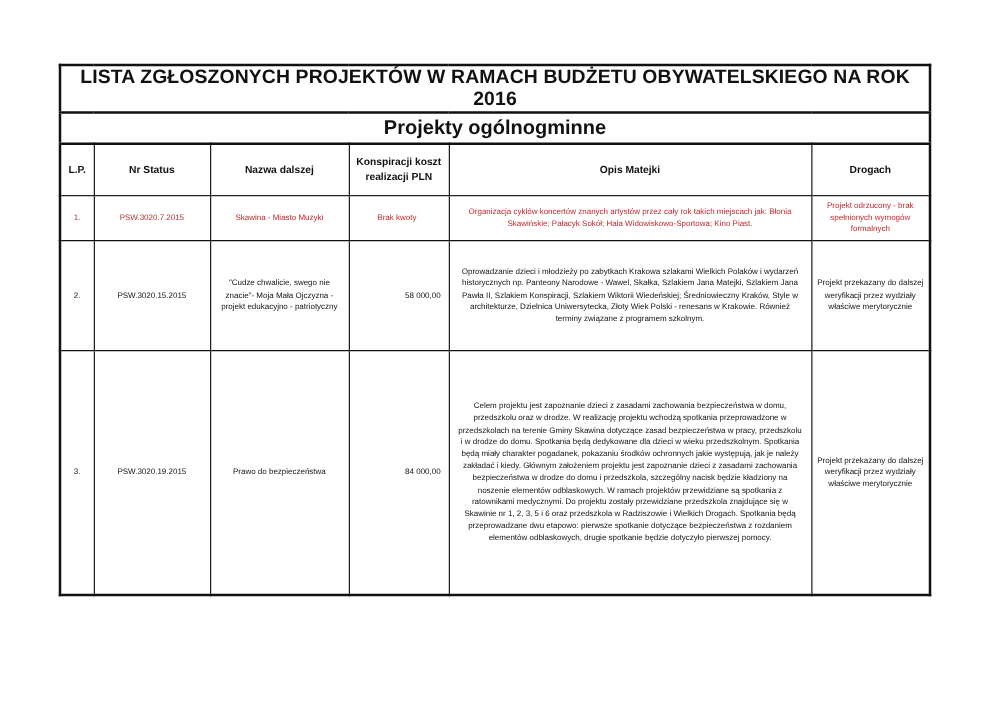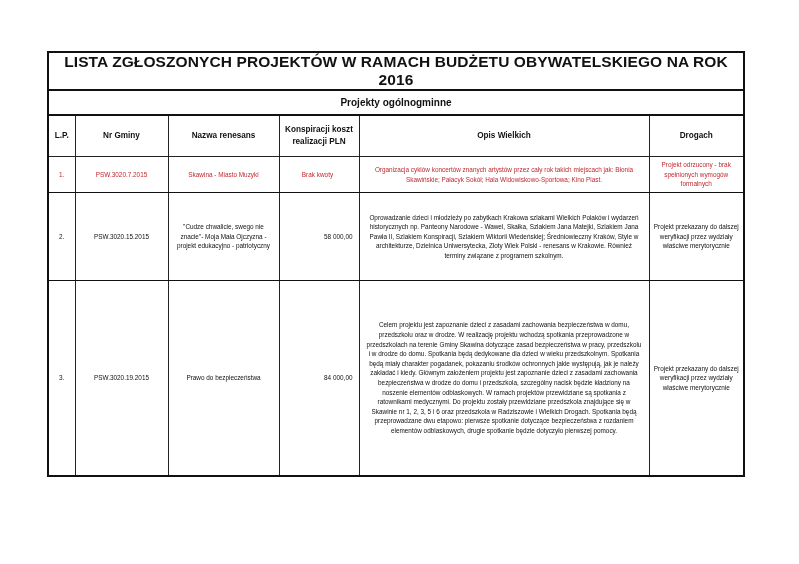--- a/index.html
+++ b/index.html
@@ -46,7 +46,7 @@
     }
     .subtitle-cell {
       height: 23px;
-      font-size: 10px;
+      font-size: 16px;
       font-weight: bold;
       border-bottom: 2px solid #111 !important;
     }

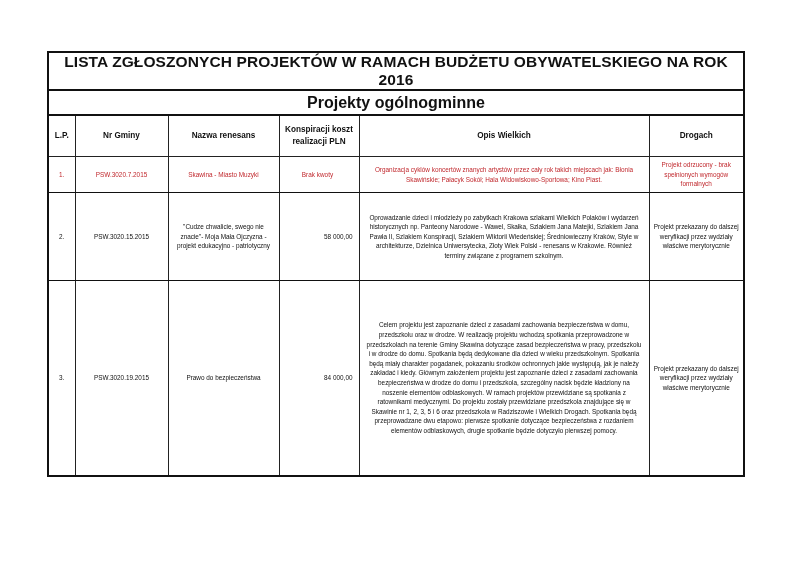--- a/index.html
+++ b/index.html
@@ -104,7 +104,7 @@
     </tr>
     <tr class="header-row">
       <th>L.P.</th>
-      <th>Nr Gminy</th>
+      <th>Nr Status</th>
       <th>Nazwa renesans</th>
       <th>Konspiracji koszt realizacji PLN</th>
       <th>Opis Wielkich</th>

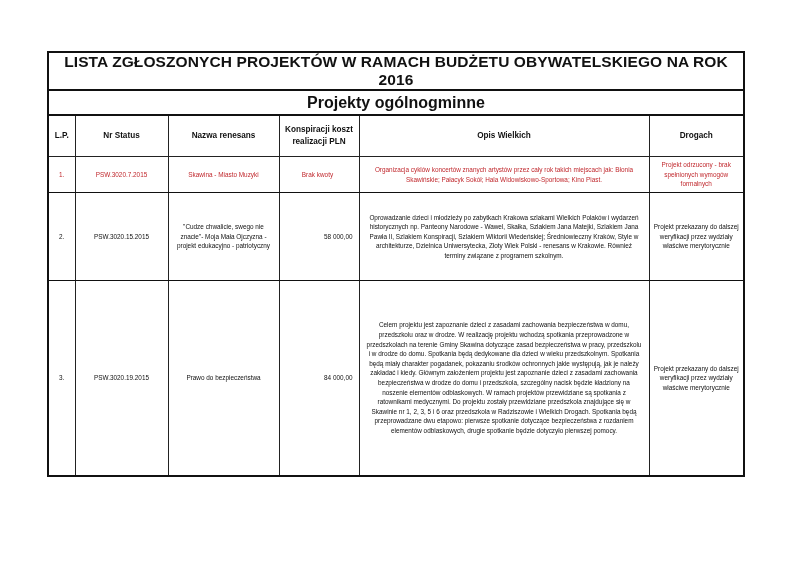--- a/index.html
+++ b/index.html
@@ -105,7 +105,7 @@
     <tr class="header-row">
       <th>L.P.</th>
       <th>Nr Status</th>
-      <th>Nazwa renesans</th>
+      <th>Nazwa dalszej</th>
       <th>Konspiracji koszt realizacji PLN</th>
       <th>Opis Wielkich</th>
       <th>Drogach</th>

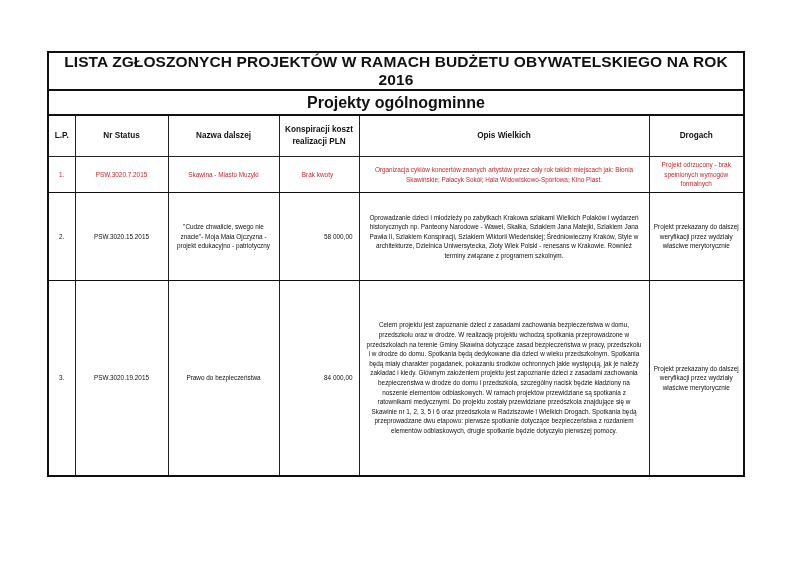--- a/index.html
+++ b/index.html
@@ -107,7 +107,7 @@
       <th>Nr Status</th>
       <th>Nazwa dalszej</th>
       <th>Konspiracji koszt realizacji PLN</th>
-      <th>Opis Wielkich</th>
+      <th>Opis Matejki</th>
       <th>Drogach</th>
     </tr>
     <tr class="data-row rejected r1">

